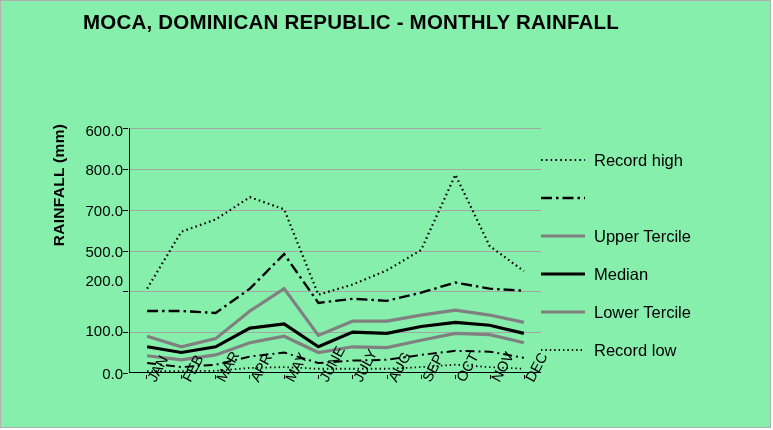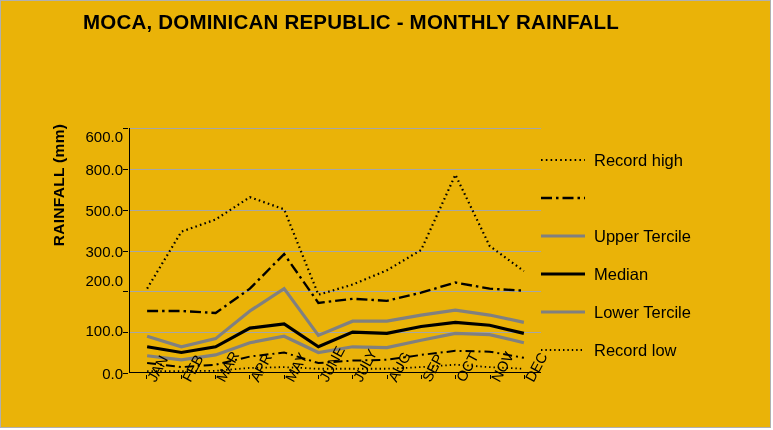--- a/index.html
+++ b/index.html
@@ -19,7 +19,7 @@
     height: 428px;
     border: 1px solid #b0b0b0;
     box-sizing: border-box;
-    background: #eab308;
+    background: #86efac;
   }
   .title-block {
     position: absolute;

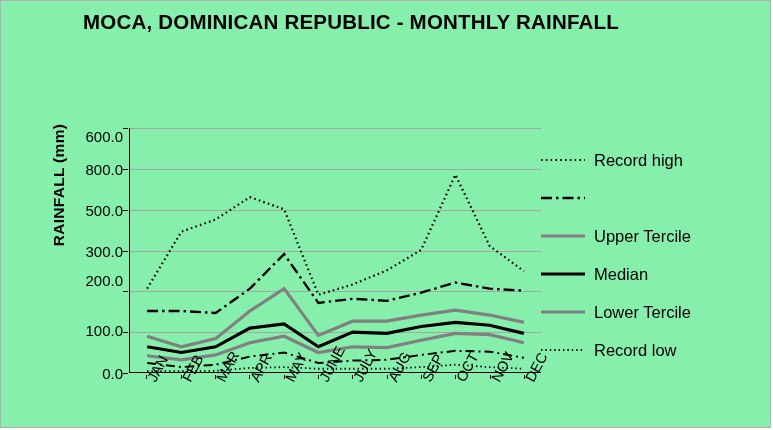--- a/index.html
+++ b/index.html
@@ -182,7 +182,7 @@
       <div class="y-label" style="top: 122.5px;">300.0</div>
       <div class="y-label" style="top: 81.6667px;">500.0</div>
       <div class="y-label" style="top: 40.8333px;">800.0</div>
-      <div class="y-label" style="top: 8px;">600.0</div>
+      <div class="y-label" style="top: 2px;">600.0</div>
     </div>
 
   <div id="plot-area">

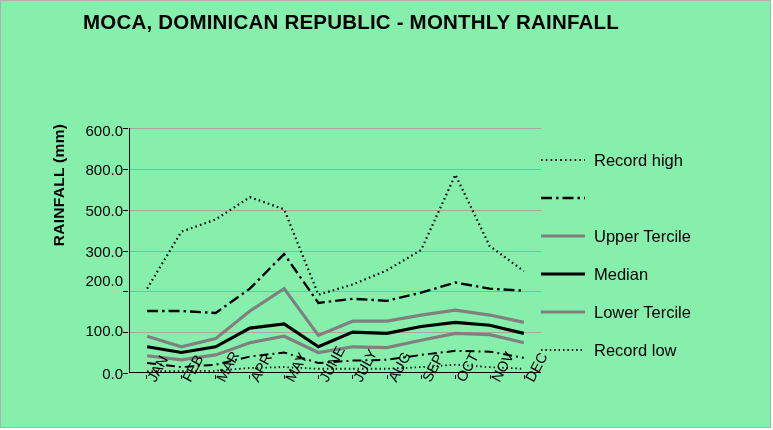--- a/index.html
+++ b/index.html
@@ -180,7 +180,7 @@
       <div class="y-label" style="top: 202px;">100.0</div>
       <div class="y-label" style="top: 152px;">200.0</div>
       <div class="y-label" style="top: 122.5px;">300.0</div>
-      <div class="y-label" style="top: 81.6667px;">500.0</div>
+      <div class="y-label" style="top: 81.6667px;">700.0</div>
       <div class="y-label" style="top: 40.8333px;">800.0</div>
       <div class="y-label" style="top: 2px;">600.0</div>
     </div>

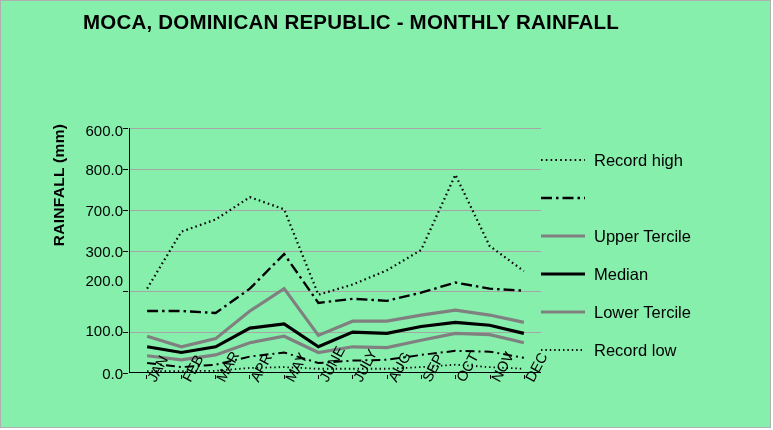--- a/index.html
+++ b/index.html
@@ -179,7 +179,7 @@
       <div class="y-label" style="top: 245px;">0.0</div>
       <div class="y-label" style="top: 202px;">100.0</div>
       <div class="y-label" style="top: 152px;">200.0</div>
-      <div class="y-label" style="top: 122.5px;">300.0</div>
+      <div class="y-label" style="top: 122.5px;">500.0</div>
       <div class="y-label" style="top: 81.6667px;">700.0</div>
       <div class="y-label" style="top: 40.8333px;">800.0</div>
       <div class="y-label" style="top: 2px;">600.0</div>

